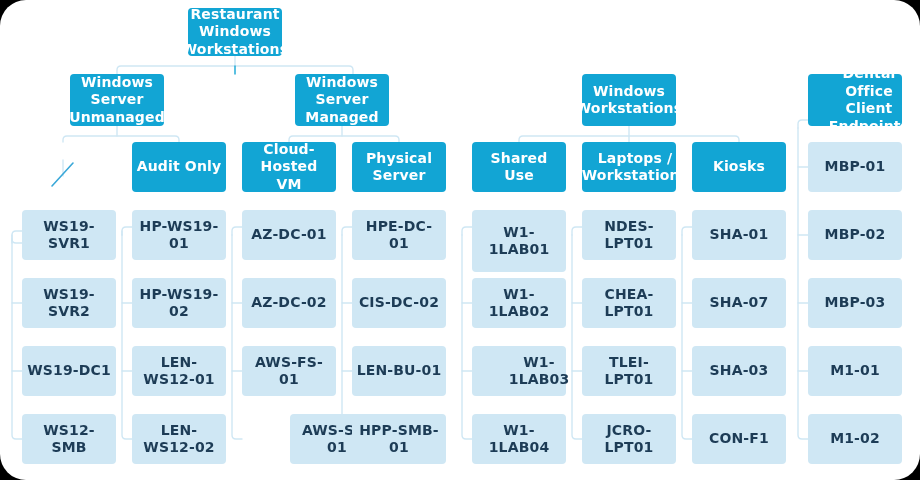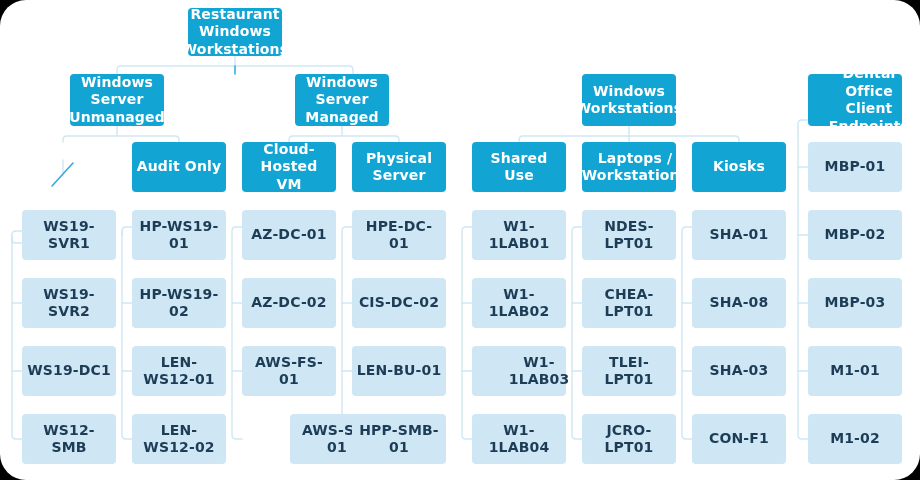--- a/index.html
+++ b/index.html
@@ -211,7 +211,7 @@
       <div class="node primary" style="left: 472px; top: 142px; width: 94px; height: 50px;">
         <span class="label">Shared Use</span>
       </div>
-      <div class="node leaf" style="left: 472px; top: 210px; width: 94px; height: 50px;">
+      <div class="node leaf" style="left: 472px; top: 210px; width: 94px; height: 62px;">
         <span class="label">W1-1LAB01</span>
       </div>
       <div class="node leaf" style="left: 472px; top: 278px; width: 94px; height: 50px;">

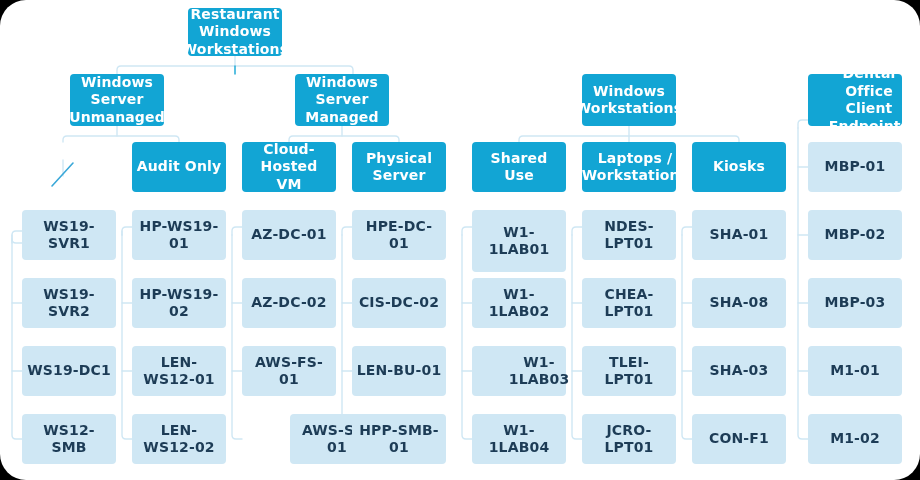--- a/index.html
+++ b/index.html
@@ -246,7 +246,7 @@
         <span class="label">SHA-01</span>
       </div>
       <div class="node leaf" style="left: 692px; top: 278px; width: 94px; height: 50px;">
-        <span class="label">SHA-08</span>
+        <span class="label">SHA-07</span>
       </div>
       <div class="node leaf" style="left: 692px; top: 346px; width: 94px; height: 50px;">
         <span class="label">SHA-03</span>

